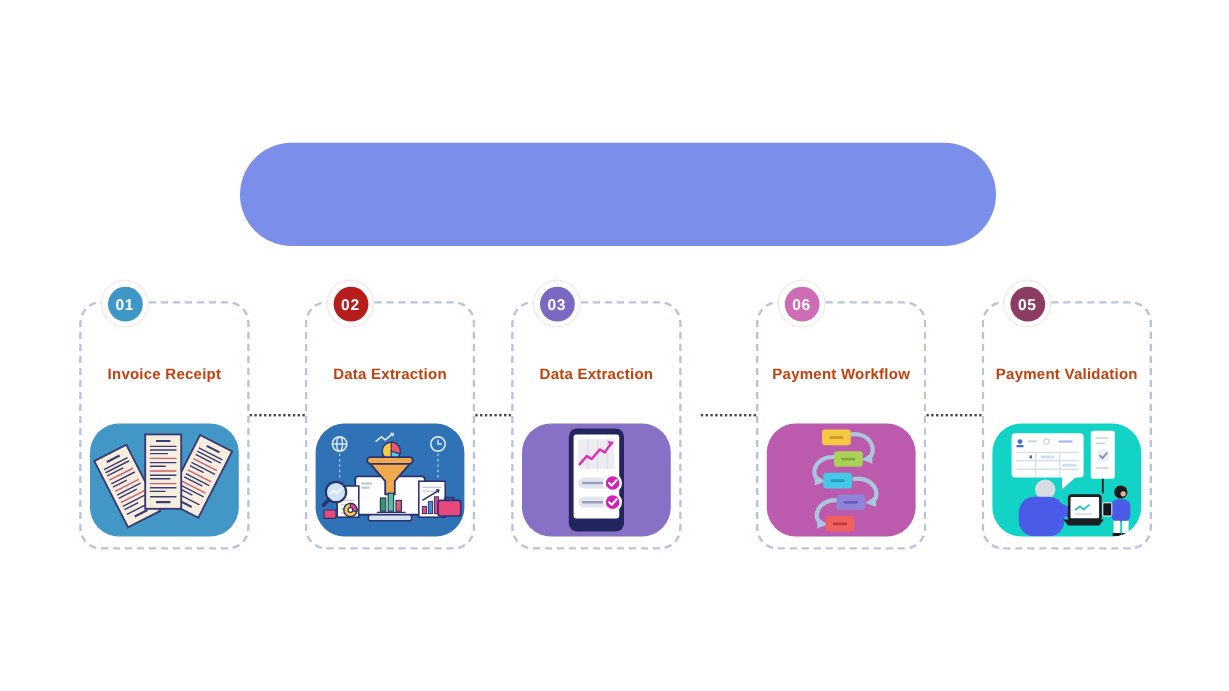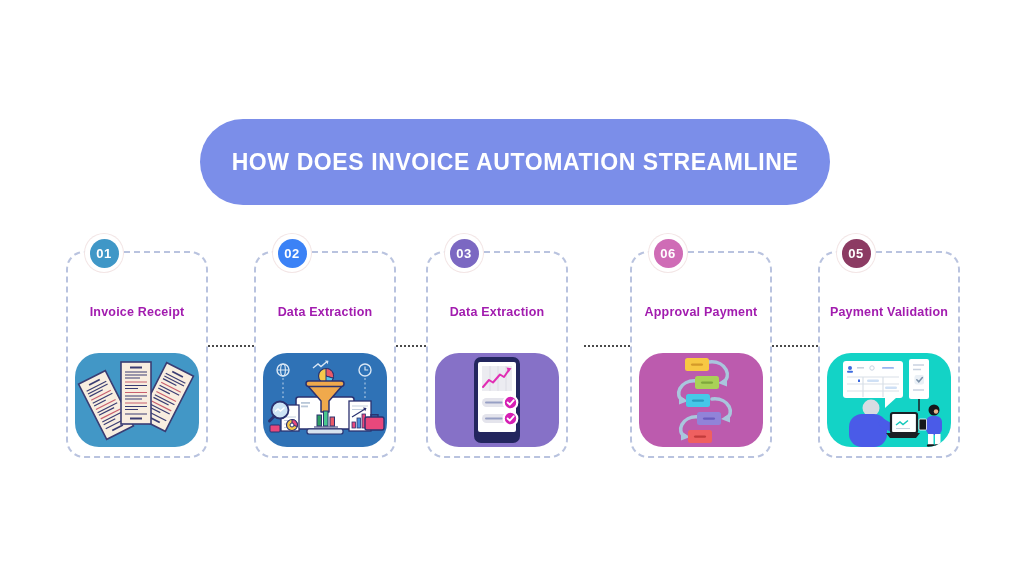--- a/index.html
+++ b/index.html
@@ -121,7 +121,6 @@
 <div class="canvas">
 
   <div class="header-pill" style="background: rgb(123, 142, 233);">
-    <div class="header-line">HOW DOES INVOICE AUTOMATION STREAMLINE</div>
   </div>
 
   <div class="connector k0"></div>

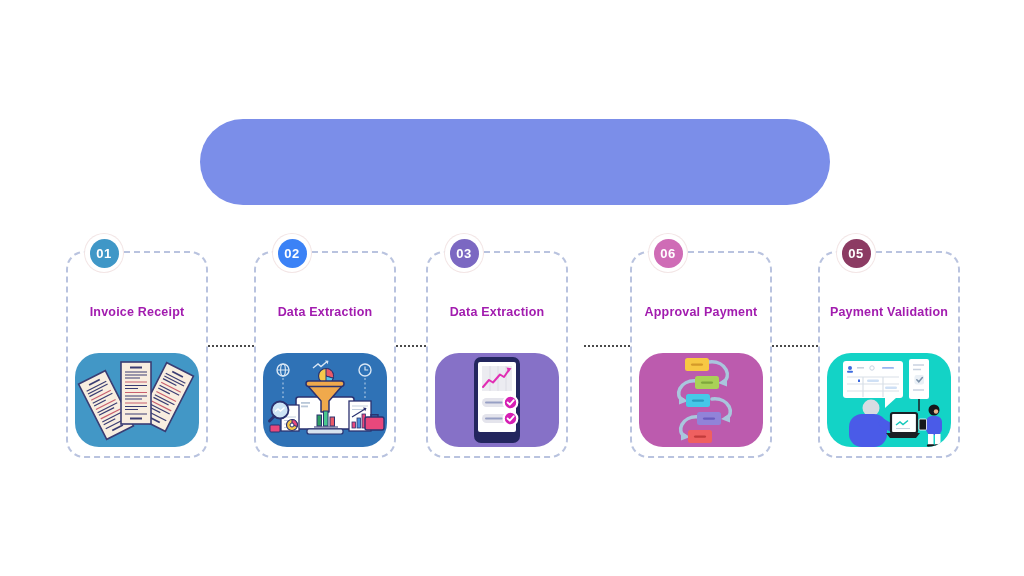--- a/index.html
+++ b/index.html
@@ -164,7 +164,7 @@
 
   <div class="card c1">
     <div class="badge">
-      <div class="badge-num" style="background: #3b82f6;">02</div>
+      <div class="badge-num" style="background: #b91c1c;">02</div>
     </div>
     <div class="step-label">Data Extraction</div>
     <div class="tile" style="background: rgb(47, 114, 182);">

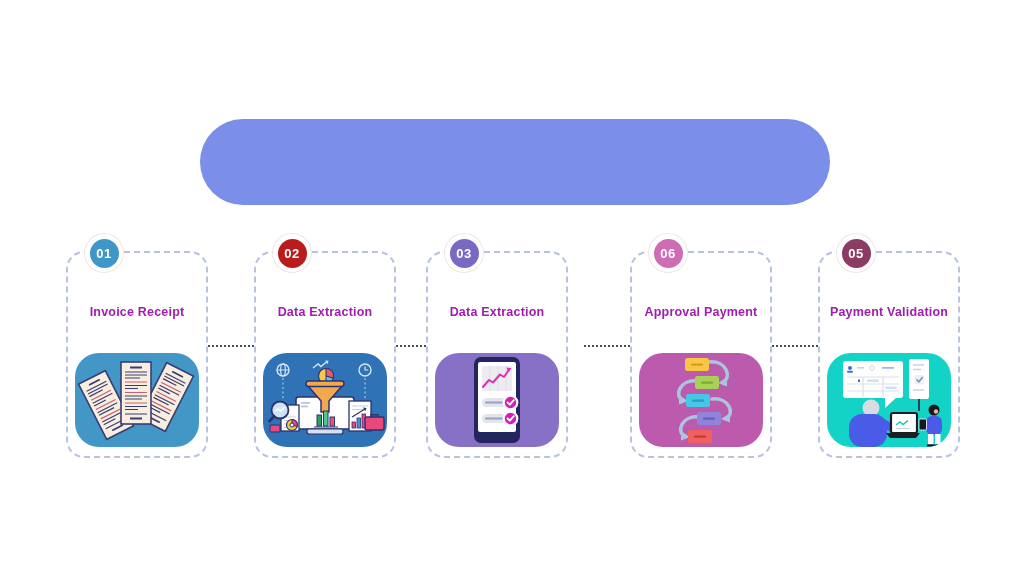--- a/index.html
+++ b/index.html
@@ -87,7 +87,7 @@
     text-align: center;
     font-size: 12.5px;
     font-weight: bold;
-    color: #a21caf;
+    color: #c2410c;
     letter-spacing: 0.2px;
   }
 

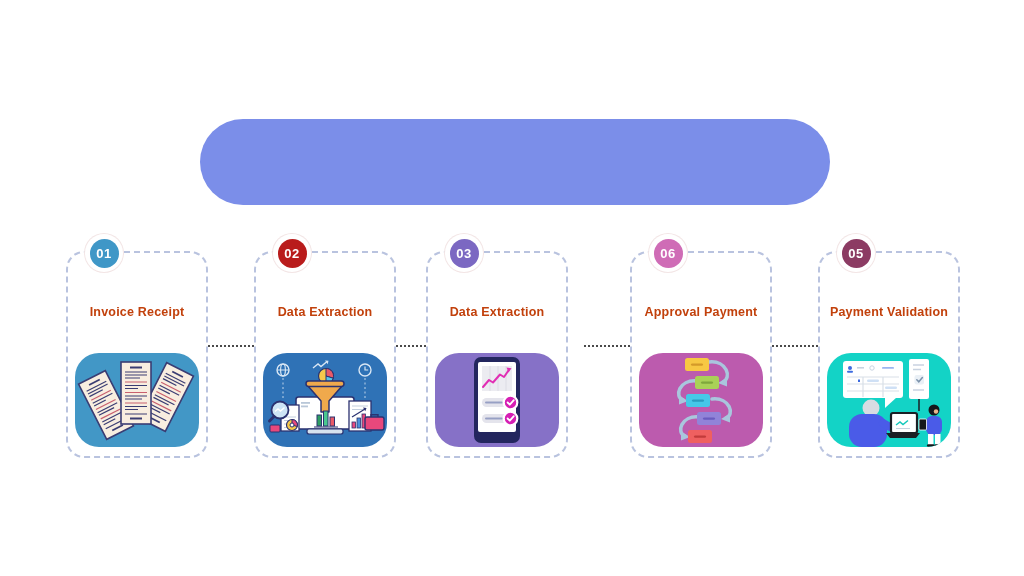--- a/index.html
+++ b/index.html
@@ -265,7 +265,7 @@
     <div class="badge">
       <div class="badge-num" style="background: rgb(207, 108, 182);">06</div>
     </div>
-    <div class="step-label">Approval Payment</div>
+    <div class="step-label">Payment Workflow</div>
     <div class="tile" style="background: rgb(188, 91, 174);">
       <svg viewBox="0 0 124 94">
 

